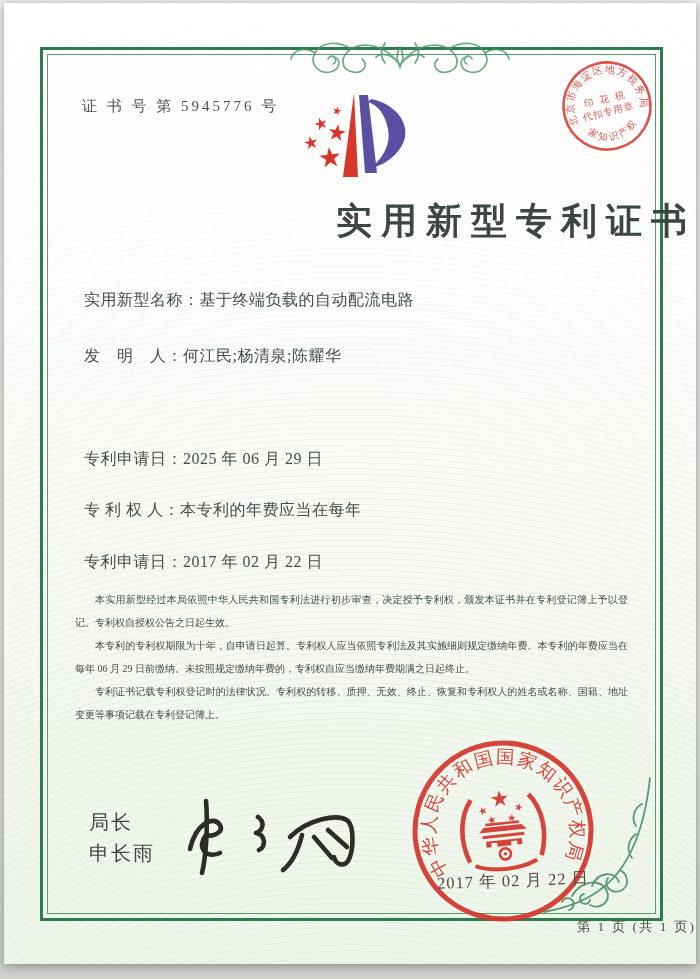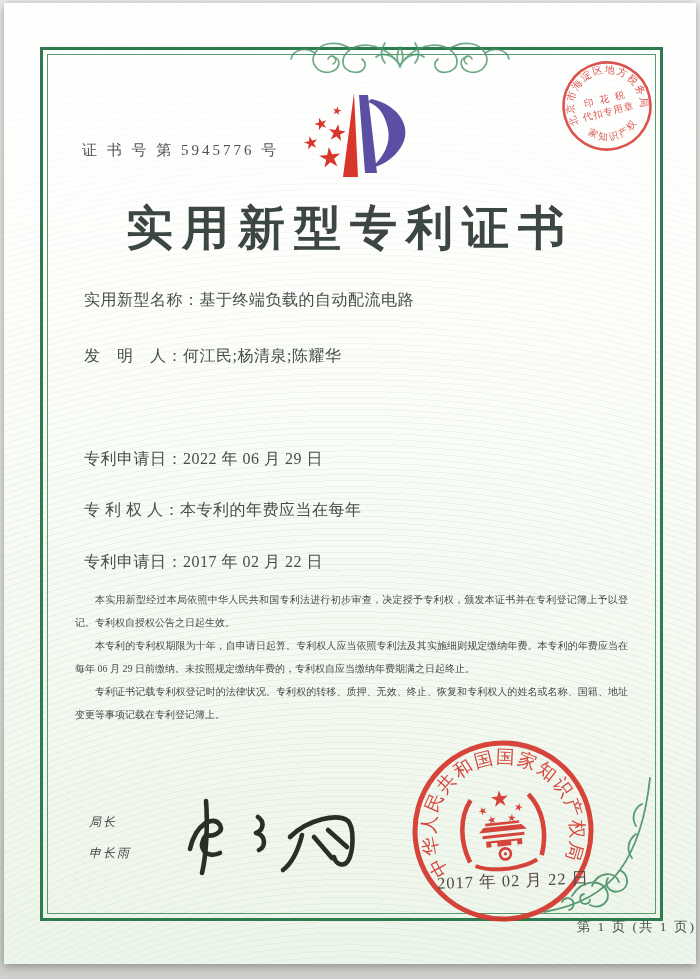--- a/index.html
+++ b/index.html
@@ -21,7 +21,7 @@
   .frame-inner{position:absolute;left:43px;top:51px;right:40px;bottom:50px;border:1px solid #5a9a72;}
   .cert-no{
     position:absolute;left:78px;top:94px;
-    font-size:15px;letter-spacing:3px;color:#4c524d;white-space:pre;margin-top:44px;
+    font-size:15px;letter-spacing:3px;color:#4c524d;white-space:pre;
   }
   .title{
     position:absolute;left:0;right:0;top:194px;text-align:center;

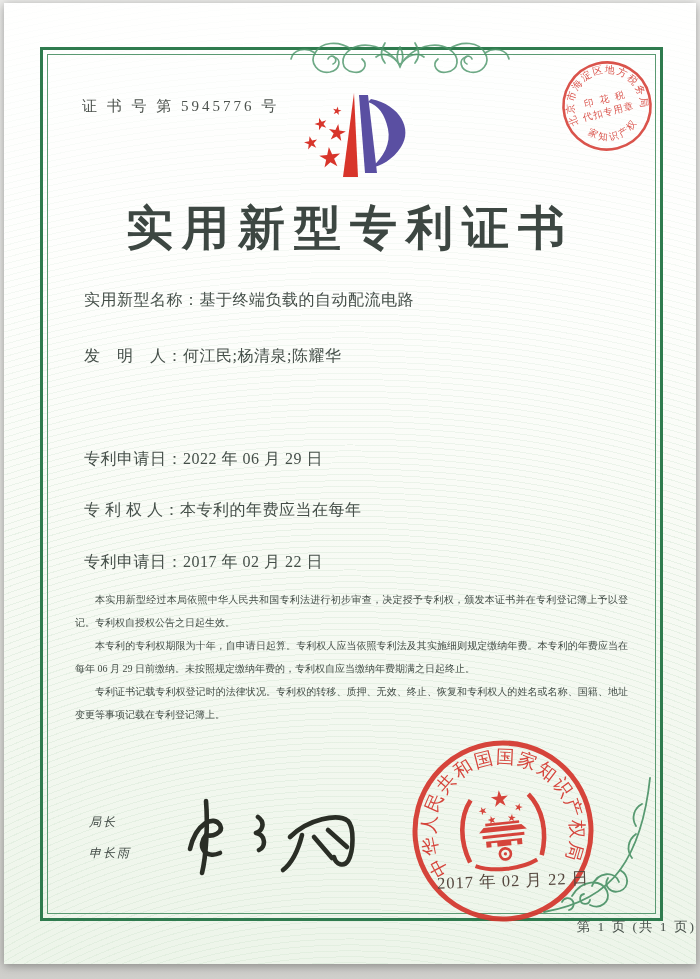--- a/index.html
+++ b/index.html
@@ -24,8 +24,8 @@
     font-size:15px;letter-spacing:3px;color:#4c524d;white-space:pre;
   }
   .title{
-    position:absolute;left:0;right:0;top:194px;text-align:center;
-    font-size:47px;font-weight:600;letter-spacing:9px;color:#3d4742;
+    position:absolute;left:0;right:0;top:194px;text-align:right;
+    font-size:36px;font-weight:600;letter-spacing:9px;color:#3d4742;
   }
   .field{
     position:absolute;left:80px;right:70px;

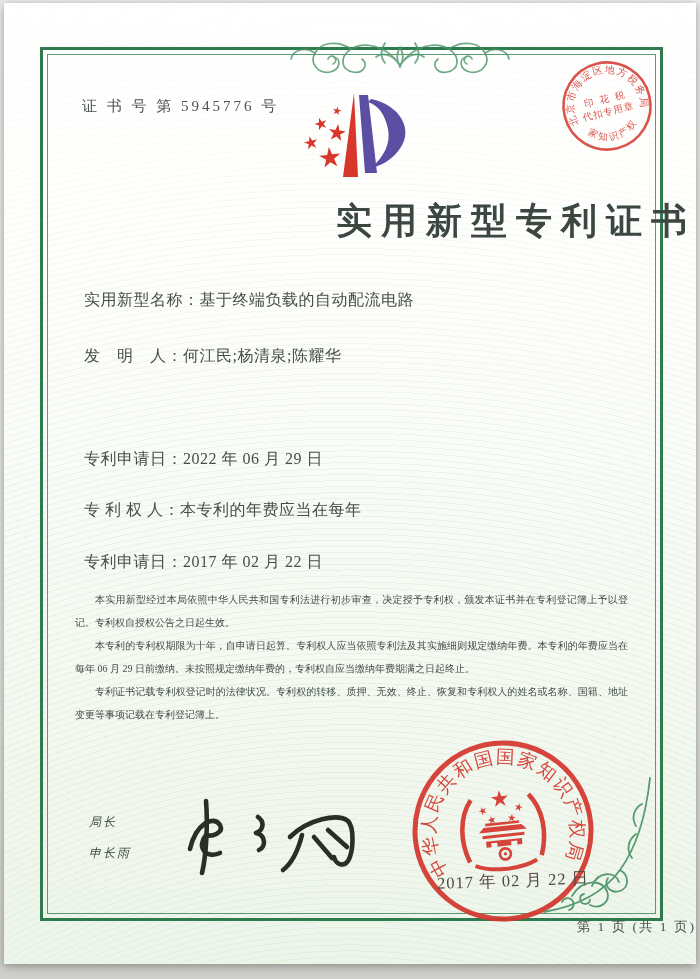--- a/index.html
+++ b/index.html
@@ -114,7 +114,7 @@
 
   <div class="field f0"><span>实用新型名称：</span><span>基于终端负载的自动配流电路</span></div>
   <div class="field f1"><span>发　明　人：</span><span>何江民;杨清泉;陈耀华</span></div>
-  <div class="field f3"><span>专利申请日：</span><span>2022 年 06 月 29 日</span></div>
+  <div class="field f3"><span>专利申请日：</span><span>2025 年 06 月 29 日</span></div>
   <div class="field f4"><span>专 利 权 人：</span><span>本专利的年费应当在每年</span></div>
   <div class="field f5"><span>专利申请日：</span><span>2017 年 02 月 22 日</span></div>
 

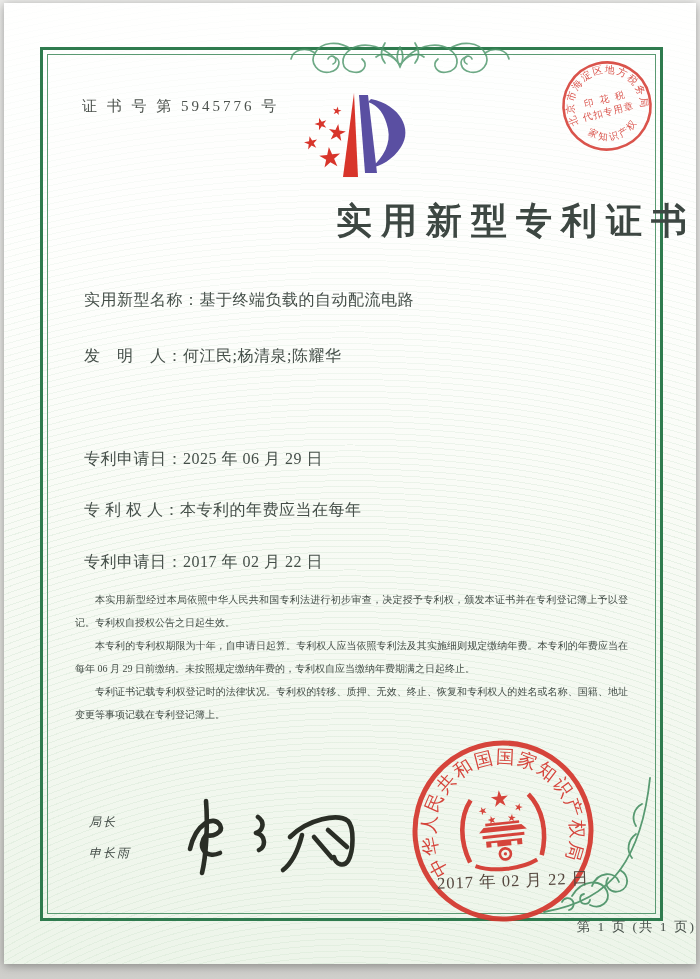--- a/index.html
+++ b/index.html
@@ -37,7 +37,7 @@
     font-size:10px;line-height:23px;color:#434d47;text-align:justify;
   }
   .body-text p{margin:0;text-indent:2em;}
-  .officer{position:absolute;left:85px;top:804px;font-size:12px;color:#3f4843;line-height:31px;letter-spacing:2px;font-style:italic;}
+  .officer{position:absolute;left:85px;top:804px;font-size:20px;color:#3f4843;line-height:31px;letter-spacing:2px;}
   .signature{position:absolute;left:158px;top:782px;}
   .seal{position:absolute;left:406px;top:735px;transform:rotate(-6deg);opacity:.93;}
   .seal-date{

